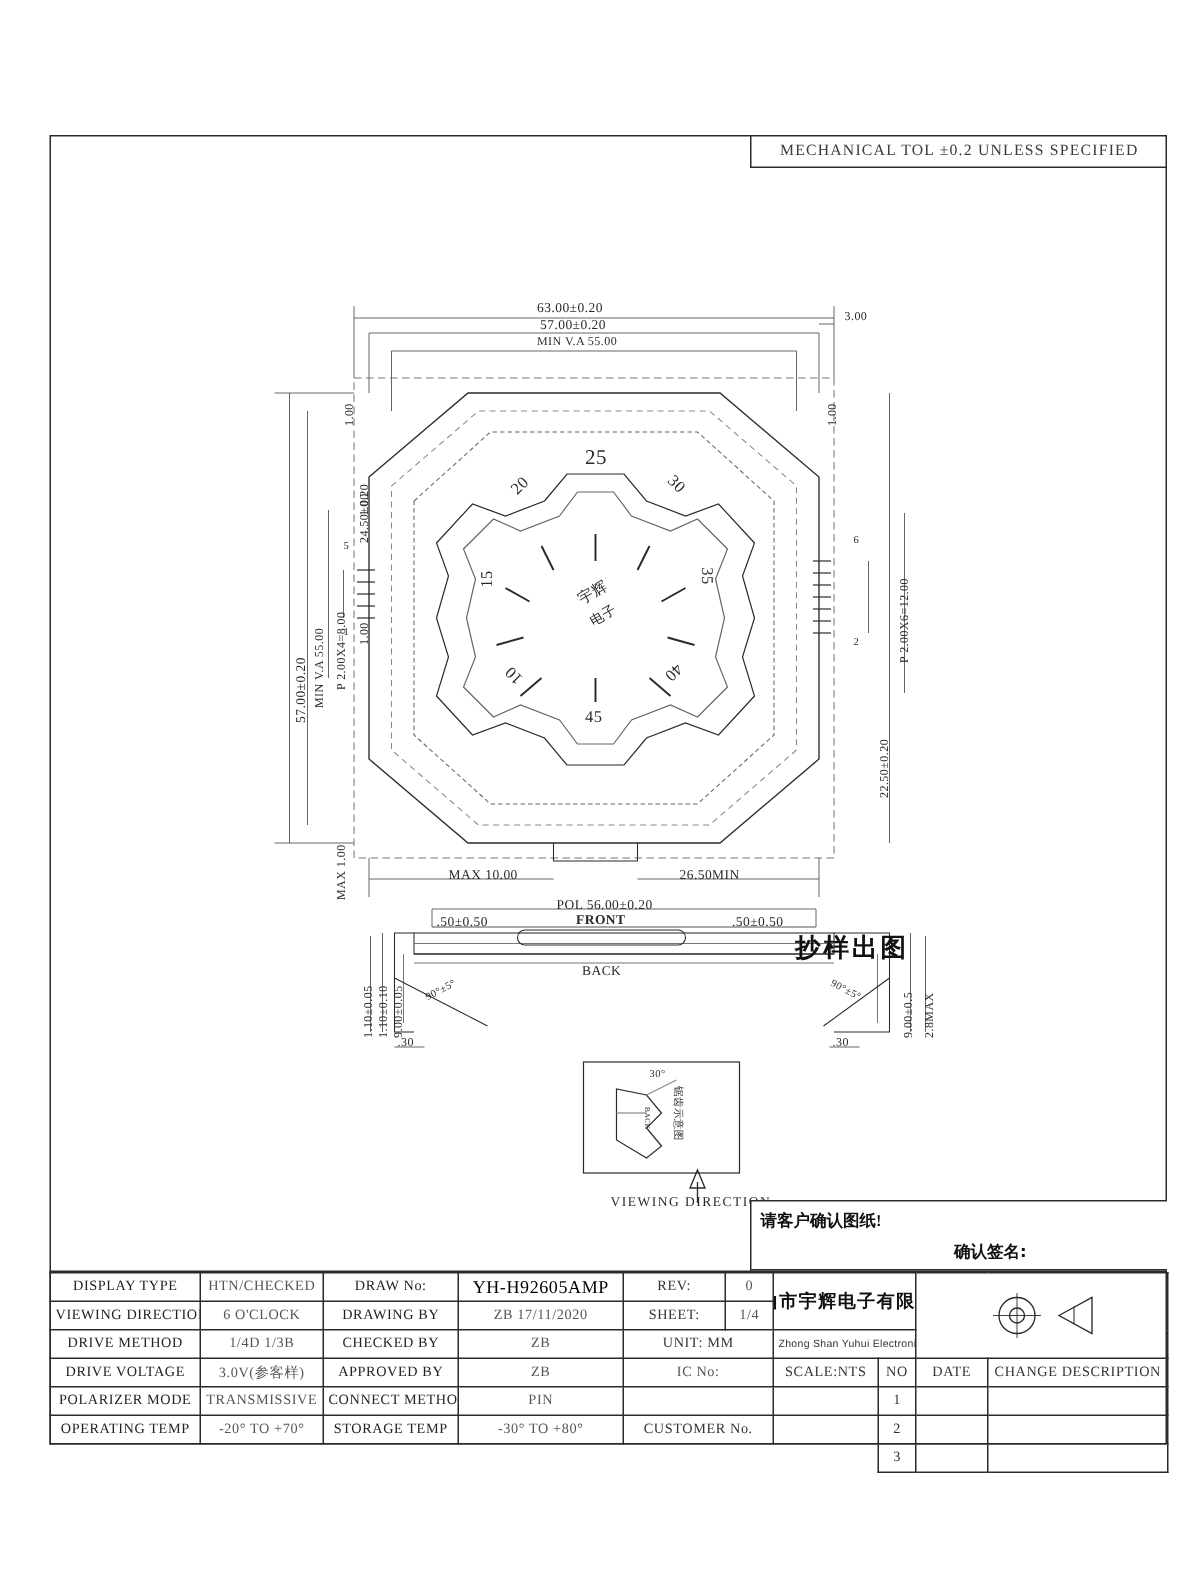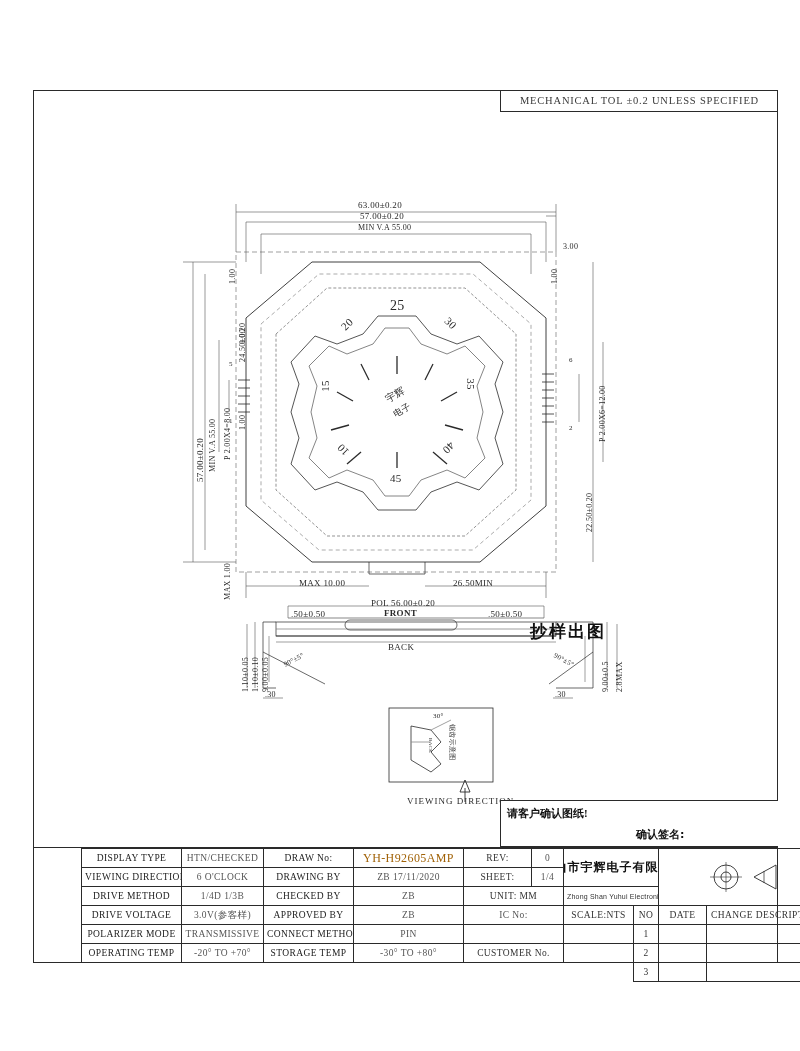--- a/index.html
+++ b/index.html
@@ -299,7 +299,7 @@
     <div class="lbl" style="left:325px; top:88px;">63.00±0.20</div>
     <div class="lbl" style="left:327px; top:99px;">57.00±0.20</div>
     <div class="lbl sm" style="left:325px; top:111px;">MIN  V.A  55.00</div>
-    <div class="lbl sm" style="left:530px; top:94px;margin-top:36px;">3.00</div>
+    <div class="lbl sm" style="left:530px; top:94px;">3.00</div>
     <div class="lbl sm vert" style="left:205px; top:140px; transform:rotate(-90deg) translate(-32px,-10px);">1.00</div>
     <div class="lbl sm vert" style="left:527px; top:140px; transform:rotate(-90deg) translate(-32px,-10px);">1.00</div>
 

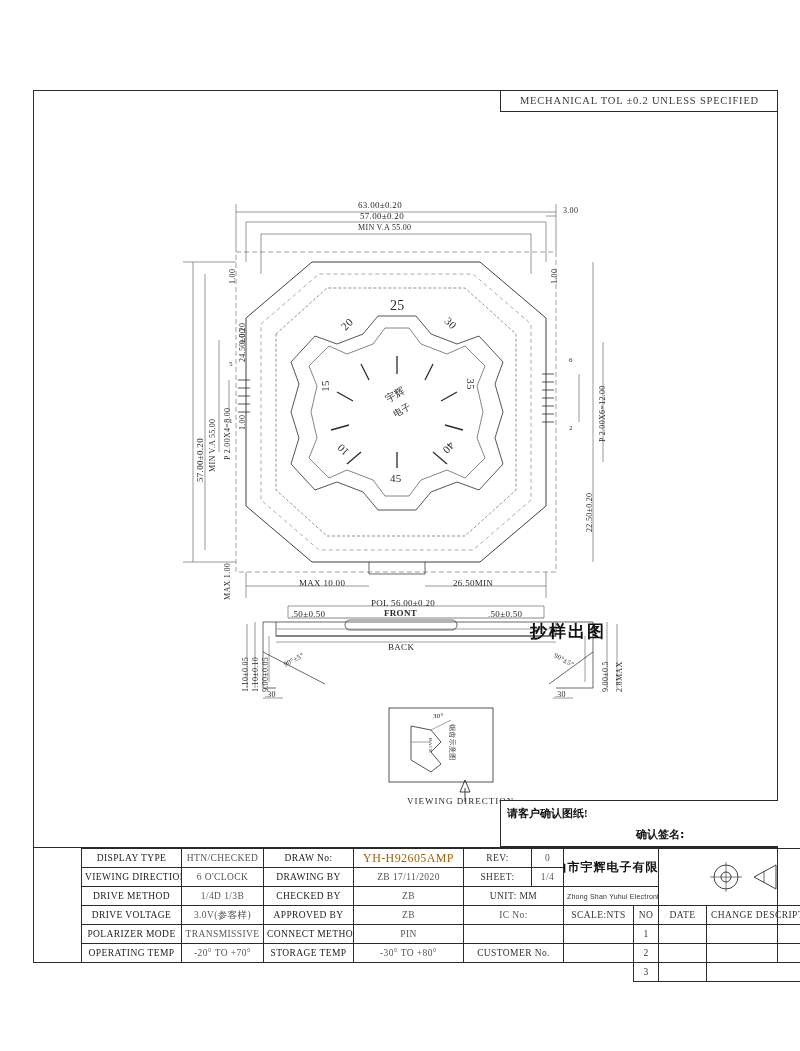--- a/index.html
+++ b/index.html
@@ -102,7 +102,6 @@
     width: 745px; height: 88px;
     border-top: 1px solid #2a2a2a;
     box-sizing: border-box;
-    padding-left: 48px;
   }
   table.tb {
     border-collapse: collapse;

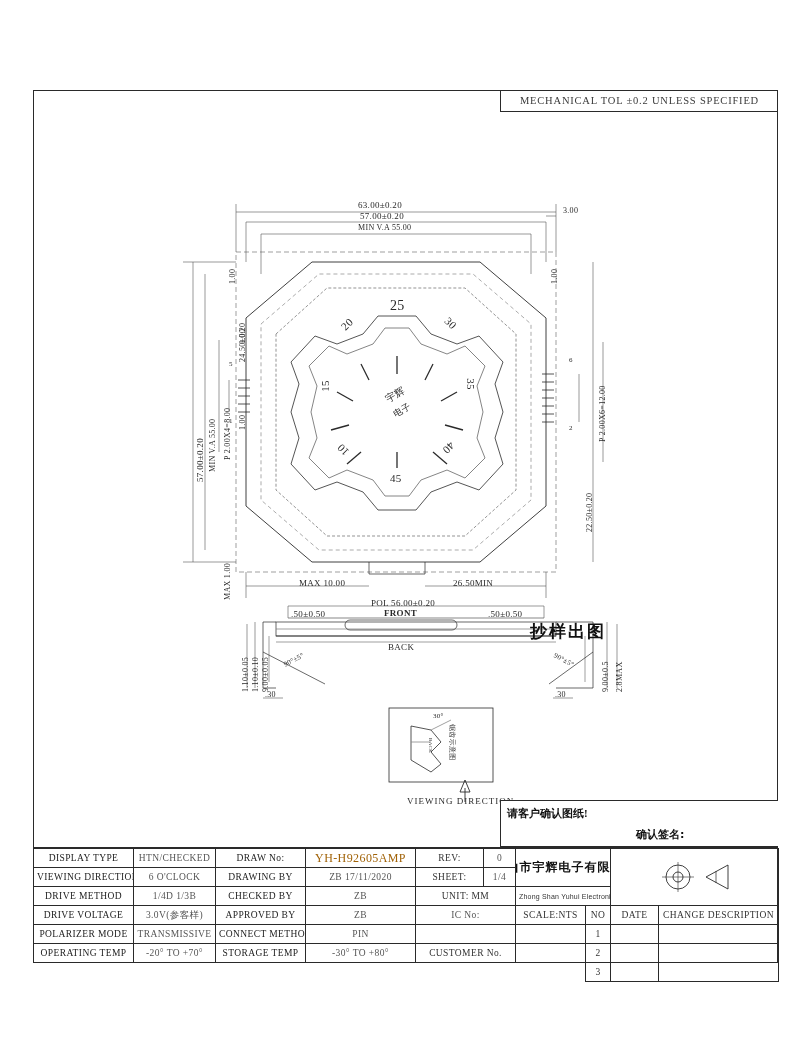--- a/index.html
+++ b/index.html
@@ -123,7 +123,7 @@
   td.val { color: #555; }
   td.big {
     font-size: 12px;
-    color: #a16207;
+    color: #000000;
     letter-spacing: 0.5px;
   }
   .company {

